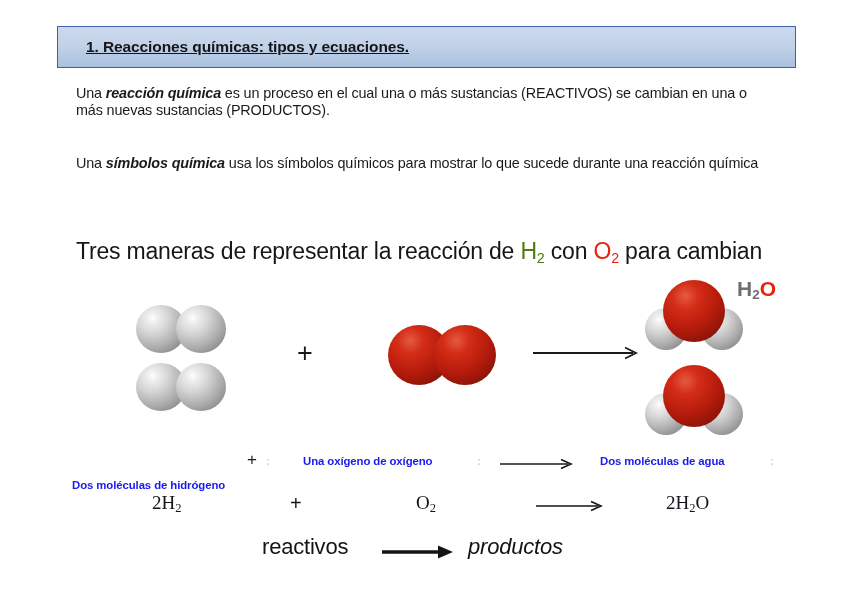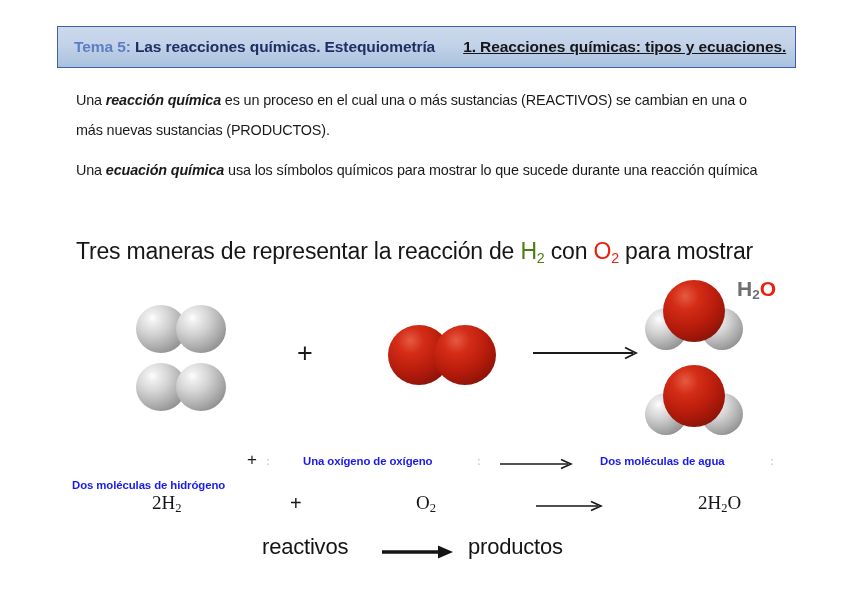--- a/index.html
+++ b/index.html
@@ -229,9 +229,6 @@
 <body>
 
 <div class="banner">
-  <div class="banner-left">
-    <span class="tema">Tema 5:</span><span class="tema-rest"> Las reacciones químicas. Estequiometría</span>
-  </div>
   <div class="banner-right">1. Reacciones químicas: tipos y ecuaciones.</div>
 </div>
 

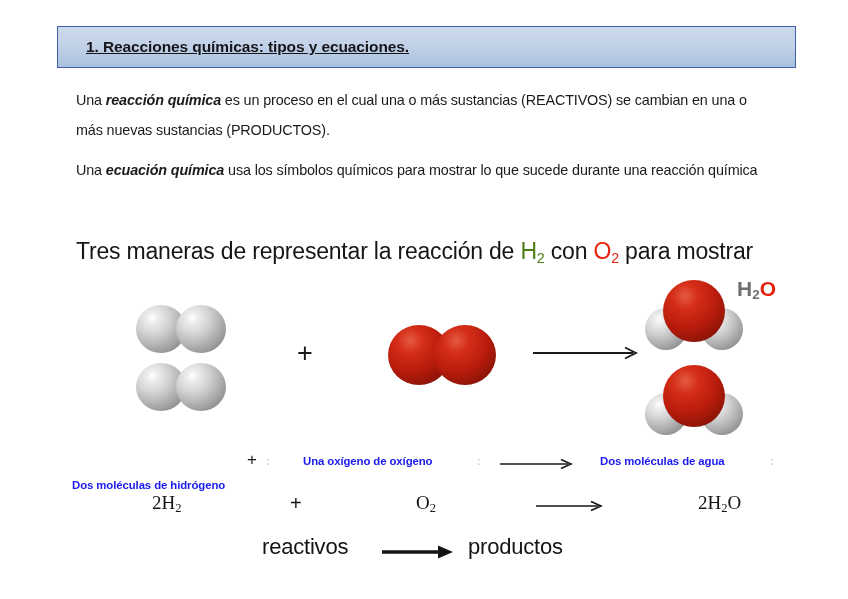--- a/index.html
+++ b/index.html
@@ -56,7 +56,7 @@
   .para {
     position: absolute;
     font-size: 14.4px;
-    line-height: 30px;
+    line-height: 17px;
     color: #1a1a1a;
     letter-spacing: -0.15px;
   }

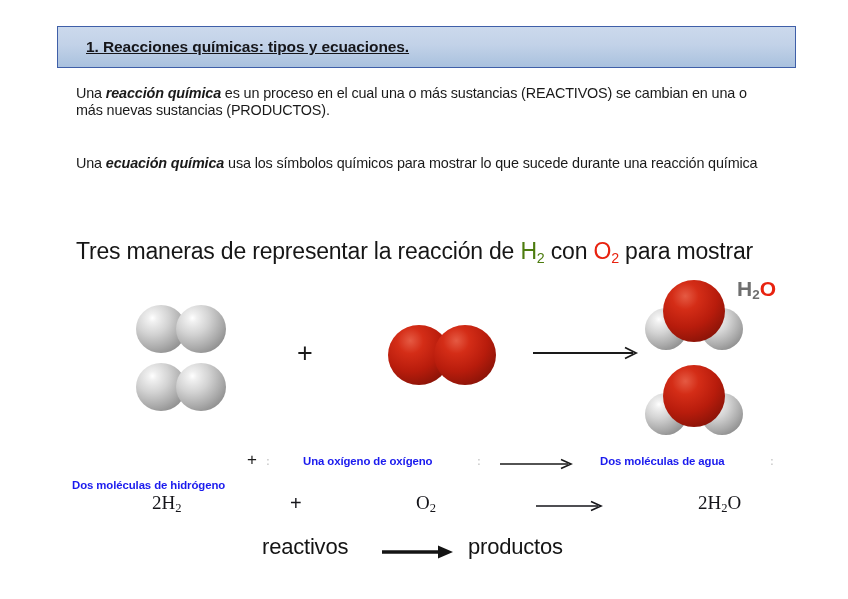--- a/index.html
+++ b/index.html
@@ -237,7 +237,7 @@
 </div>
 
 <div class="para" id="para-2">
-  <span>Una </span><b>ecuación química</b><span> usa los símbolos químicos para mostrar lo que sucede durante una reacción química</span>
+  <span>Una </span><b>símbolos química</b><span> usa los símbolos químicos para mostrar lo que sucede durante una reacción química</span>
 </div>
 
 <div class="heading">

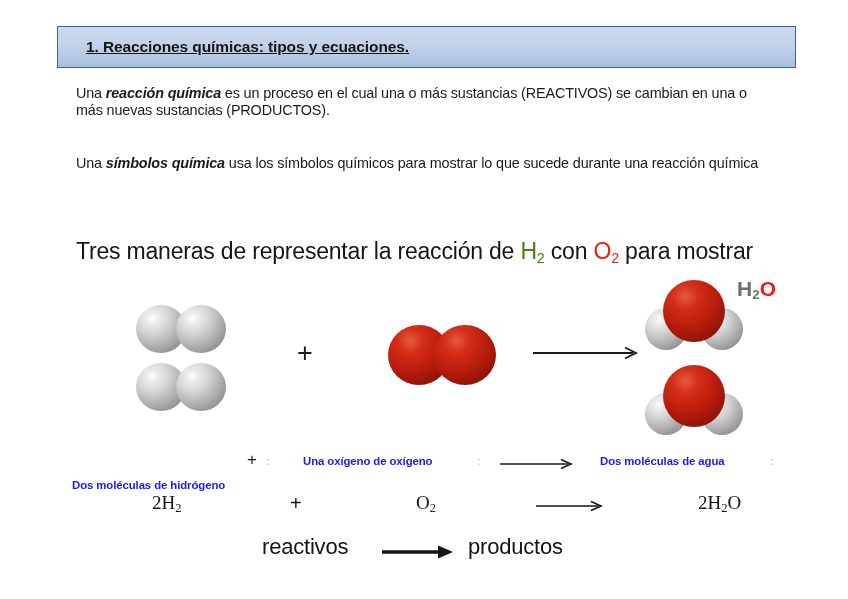--- a/index.html
+++ b/index.html
@@ -241,7 +241,7 @@
 </div>
 
 <div class="heading">
-  <span>Tres maneras de representar la reacción de </span><span class="h-gray"><span>H</span><sub>2</sub></span><span> con </span><span class="h-red"><span>O</span><sub>2</sub></span><span> para mostrar</span>
+  <span>Tres maneras de representar la reacción de </span><span class="h-gray"><span>H</span><sub>2</sub></span><span> con </span><span class="h-red"><span>O</span><sub>2</sub></span><span> para cambian</span>
 </div>
 
 <div class="h2o-label">

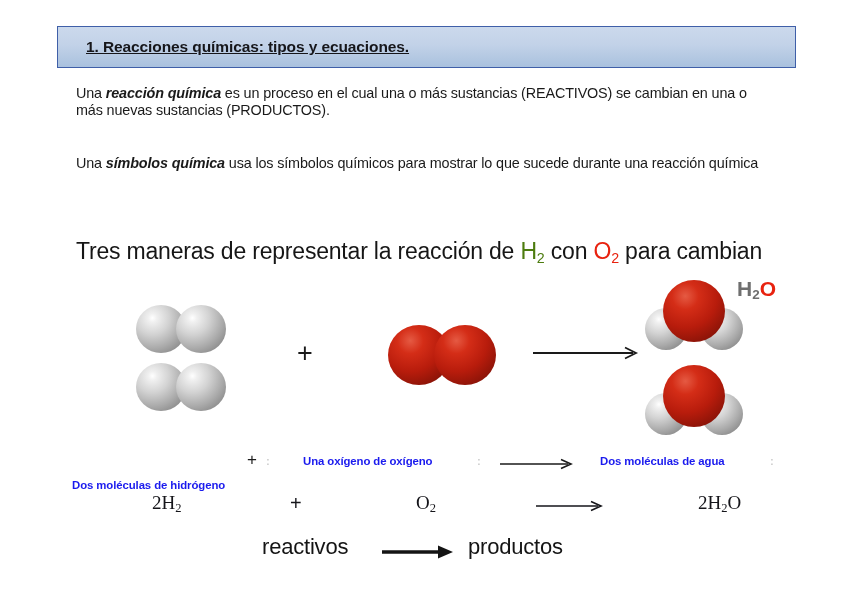--- a/index.html
+++ b/index.html
@@ -197,7 +197,7 @@
   #eq-h2  { left: 152px; }
   #eq-plus{ left: 290px; font-family: "Liberation Sans", sans-serif; font-size: 20px;}
   #eq-o2  { left: 416px; }
-  #eq-h2o { left: 698px; }
+  #eq-h2o { left: 666px; }
   .eq-arrow {
     position: absolute;
     left: 536px;

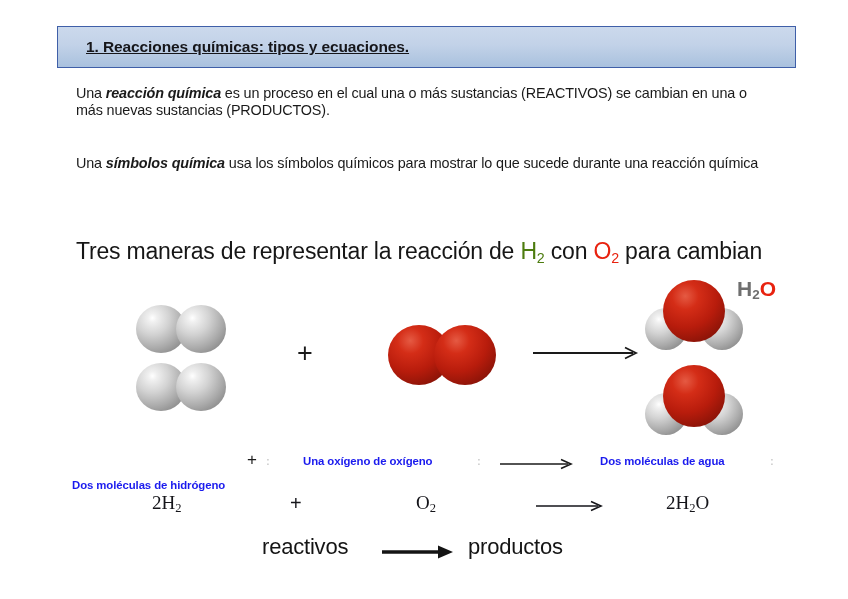--- a/index.html
+++ b/index.html
@@ -216,7 +216,7 @@
     letter-spacing: -0.2px;
   }
   #word-react { left: 262px; }
-  #word-prod  { left: 468px; }
+  #word-prod  { left: 468px; font-style: italic; }
   .bottom-arrow {
     position: absolute;
     left: 382px;

